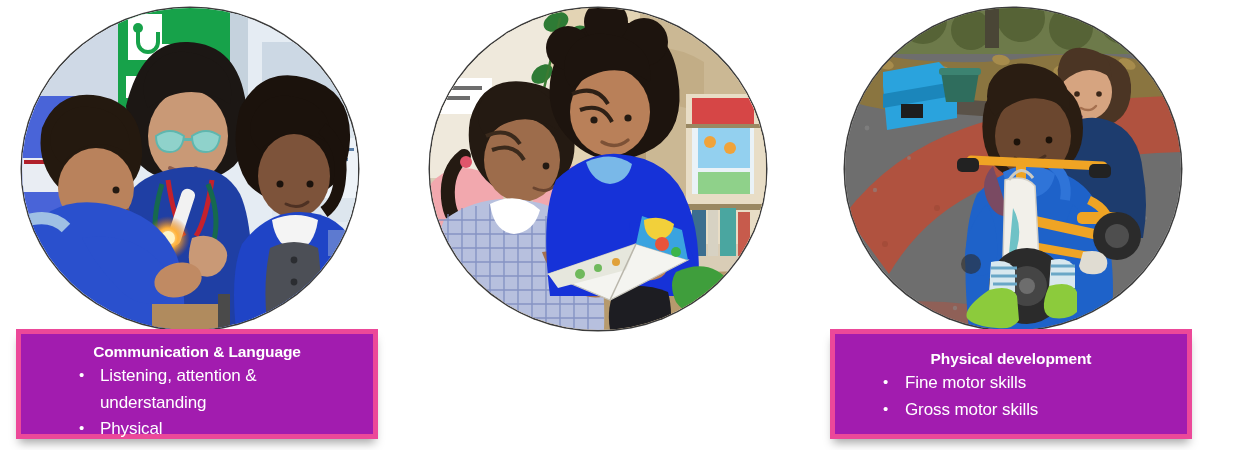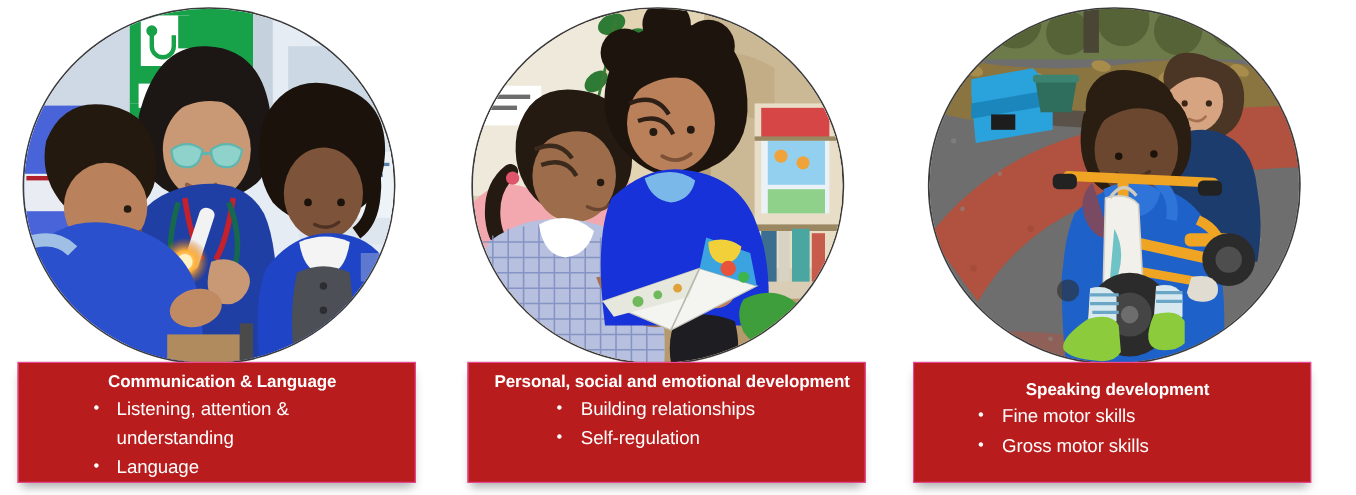--- a/index.html
+++ b/index.html
@@ -39,12 +39,12 @@
   
   .panel {
     position: absolute;
-    background: #b91c1c;
-    border: 1px solid #ec4899;
+    background: #a21caf;
+    border: 5px solid #ec4899;
     box-sizing: border-box;
     box-shadow: 0 7px 9px -3px rgba(0,0,0,0.34);
     color: #ffffff;
-    padding: 8px 6px 8px 16px;
+    padding: 8px 6px 8px 6px;
   }
   .panel-title {
     text-align: center;

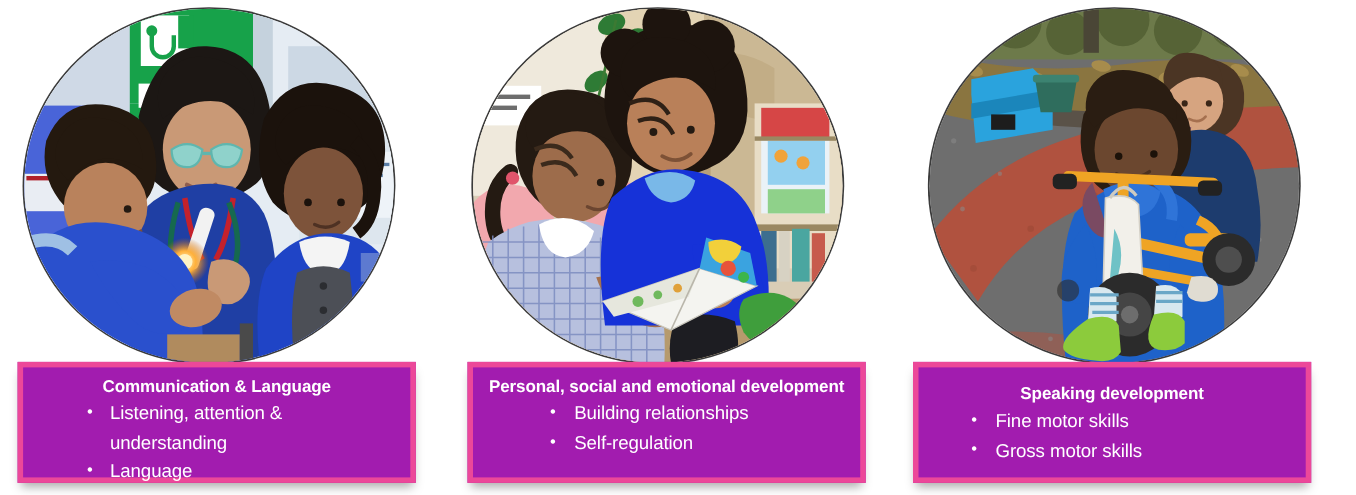--- a/index.html
+++ b/index.html
@@ -296,13 +296,6 @@
       </svg>
     </div>
 
-    <div class="panel" style="left:15px; top:329px; width:362px; height:110px;">
-      <div class="panel-title">Personal, social and emotional development</div>
-      <ul class="bullets">
-        <li class="bullet ind-wide">Building relationships</li>
-        <li class="bullet ind-wide">Self-regulation</li>
-      </ul>
-    </div>
   </div>
 
   <div class="card" style="left:823px; width:410px; height:450px;">

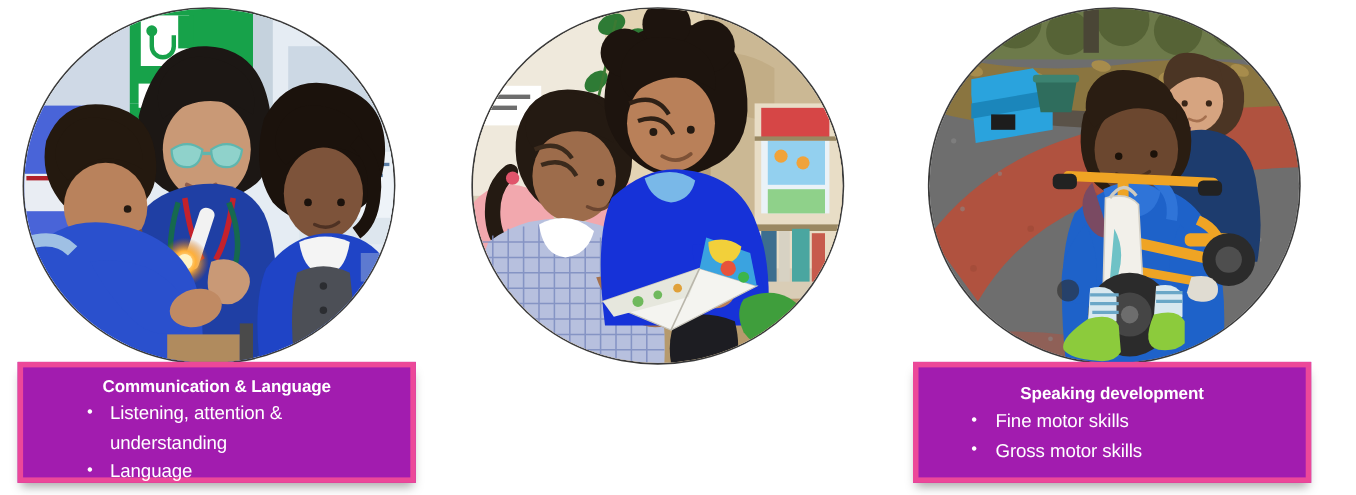--- a/index.html
+++ b/index.html
@@ -427,7 +427,7 @@
     </div>
 
     <div class="panel" style="left:7px; top:329px; width:362px; height:110px;">
-      <div class="panel-title" style="margin-top:7px;">Speaking development</div>
+      <div class="panel-title" style="margin-top:7px;">Physical development</div>
       <ul class="bullets">
         <li class="bullet ind-narrow">Fine motor skills</li>
         <li class="bullet ind-narrow">Gross motor skills</li>

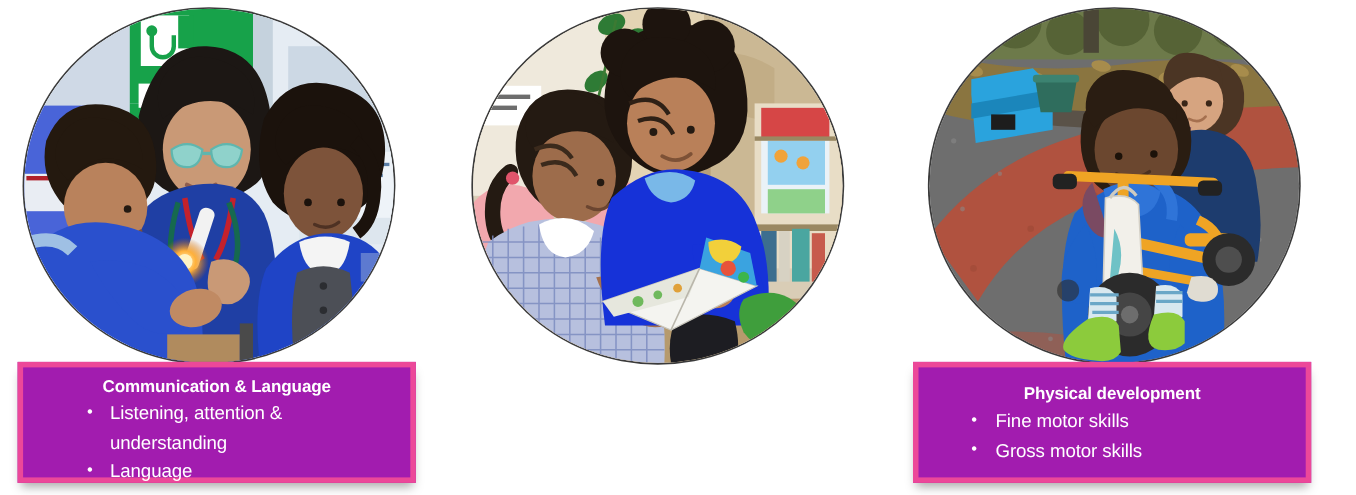--- a/index.html
+++ b/index.html
@@ -179,7 +179,7 @@
       <div class="panel-title">Communication &amp; Language</div>
       <ul class="bullets">
         <li class="bullet">Listening, attention &amp; understanding</li>
-        <li class="bullet">Language</li>
+        <li class="bullet">Physical</li>
       </ul>
     </div>
   </div>

